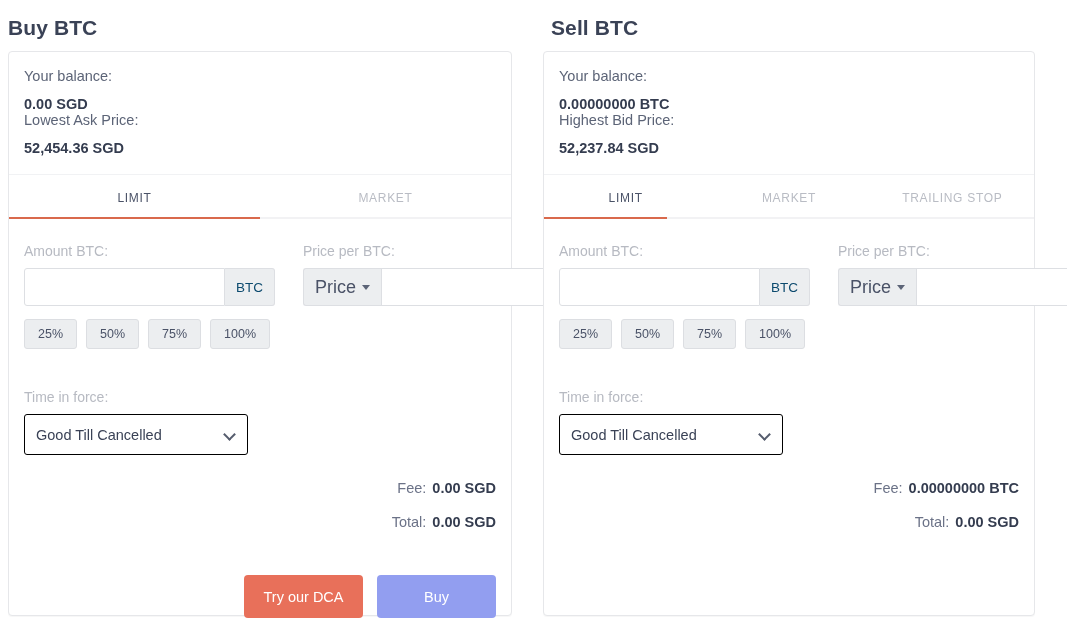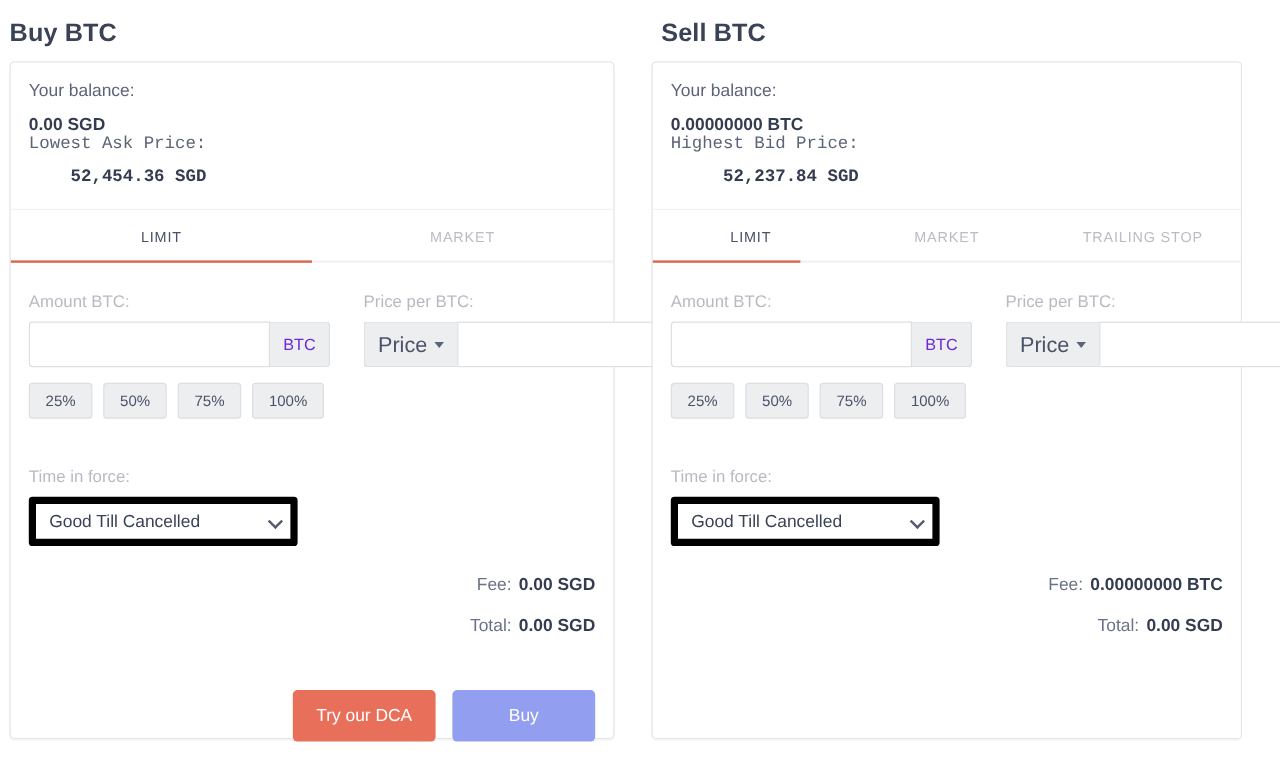--- a/index.html
+++ b/index.html
@@ -60,7 +60,7 @@
     font-weight: bold;
     margin-top: 12px;
   }
-  .bal-col-r { text-align: right; font-family: Liberation Mono, monospace; }
+  .bal-col-r { text-align: left; }
 
   .divider {
     height: 1px;

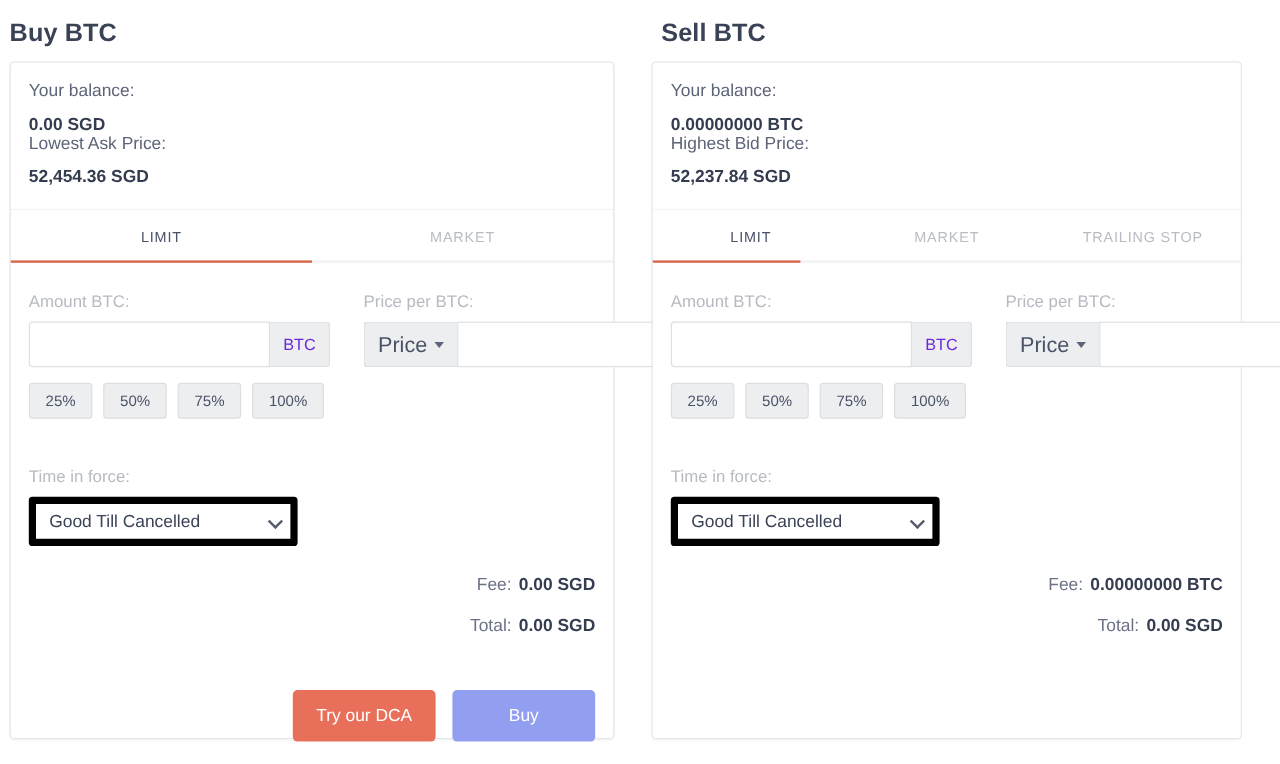--- a/index.html
+++ b/index.html
@@ -131,7 +131,7 @@
     border-left: none;
     border-radius: 0 3px 3px 0;
     font-size: 13.5px;
-    color: #6d28d9;
+    color: #0c4a6e;
   }
   .ig-prefix {
     display: flex; align-items: center; justify-content: center;

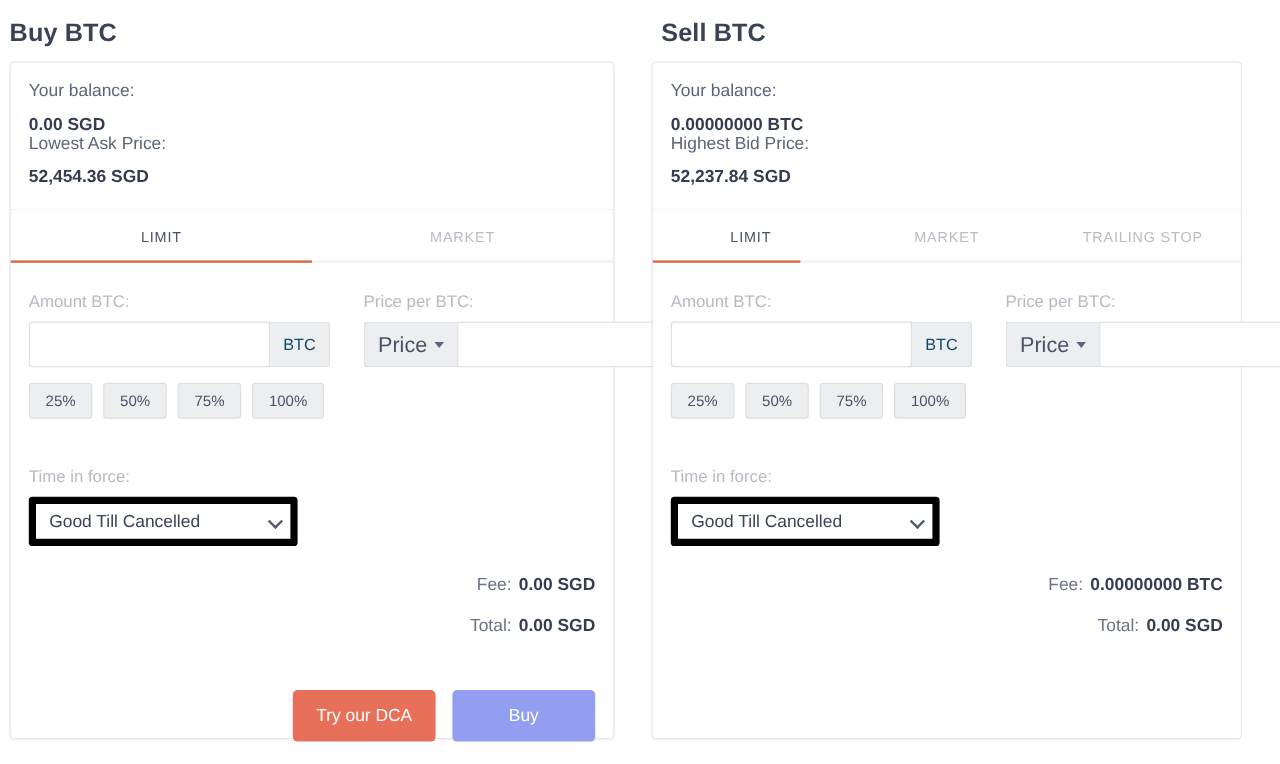--- a/index.html
+++ b/index.html
@@ -181,7 +181,7 @@
     -webkit-appearance: none;
     width: 224px;
     height: 41px;
-    border: 6px solid #000000;
+    border: 1px solid #000000;
     border-radius: 3px;
     background: #fff;
     font-size: 14.5px;

